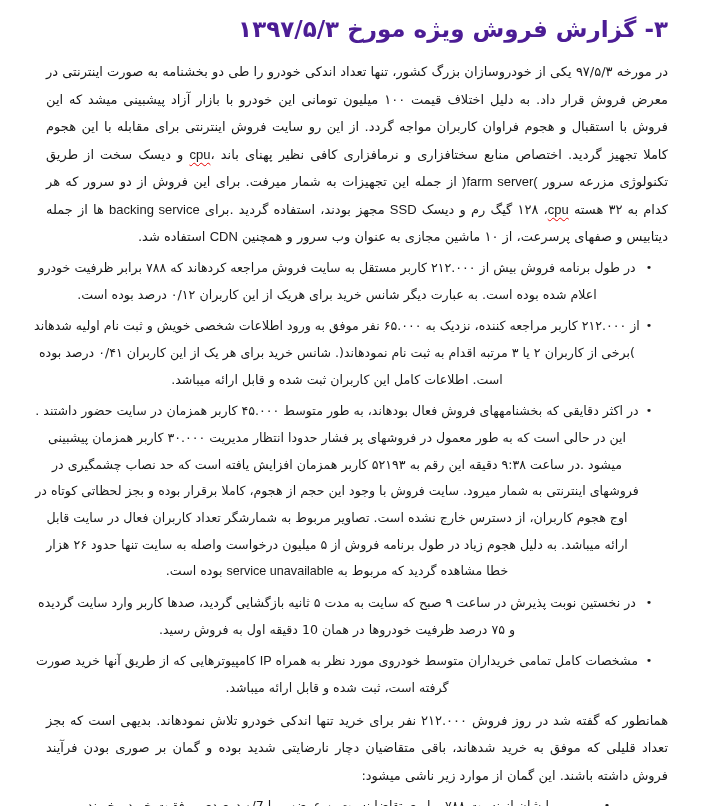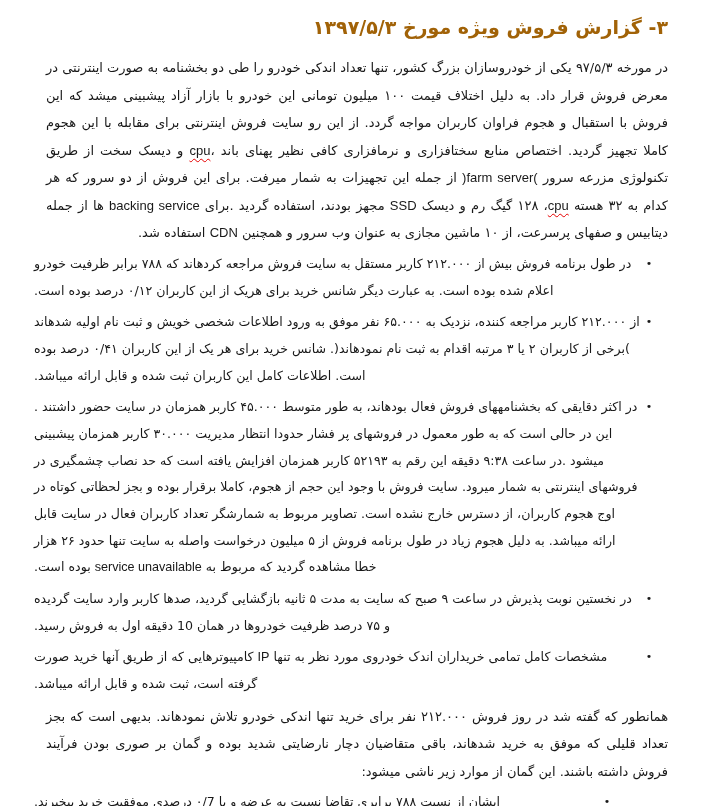--- a/index.html
+++ b/index.html
@@ -9,8 +9,8 @@
   }
   .page{direction:rtl;padding:10px 34px 0 34px;}
   .report-title{
-    font-size:19px;font-weight:bold;margin:6px 0 16px 0;
-    color:#a16207;letter-spacing:0;
+    font-size:23px;font-weight:bold;margin:6px 0 16px 0;
+    color:#4c1d95;letter-spacing:0;
   }
   .paragraph{
     font-size:13px;line-height:2.12;text-align:justify;margin:0 0 4px 12px;

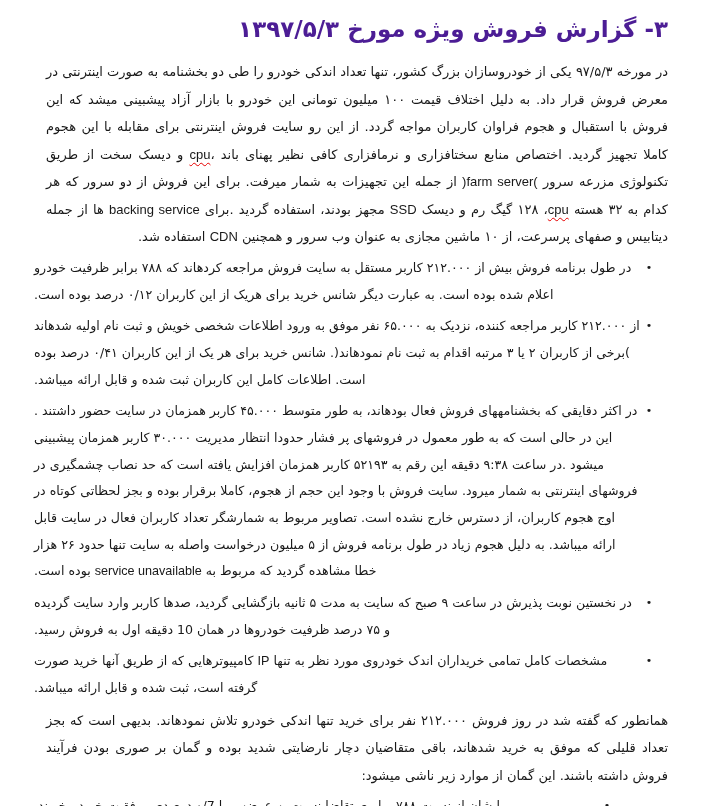--- a/index.html
+++ b/index.html
@@ -24,7 +24,7 @@
     flex:0 0 18px;width:18px;text-align:center;font-size:11px;line-height:2.4;
     user-select:none;
   }
-  .btext{flex:1;text-align:left;}
+  .btext{flex:1;text-align:center;}
   .latin{
     direction:ltr;unicode-bidi:isolate;
     font-family:"Liberation Sans","DejaVu Sans",sans-serif;

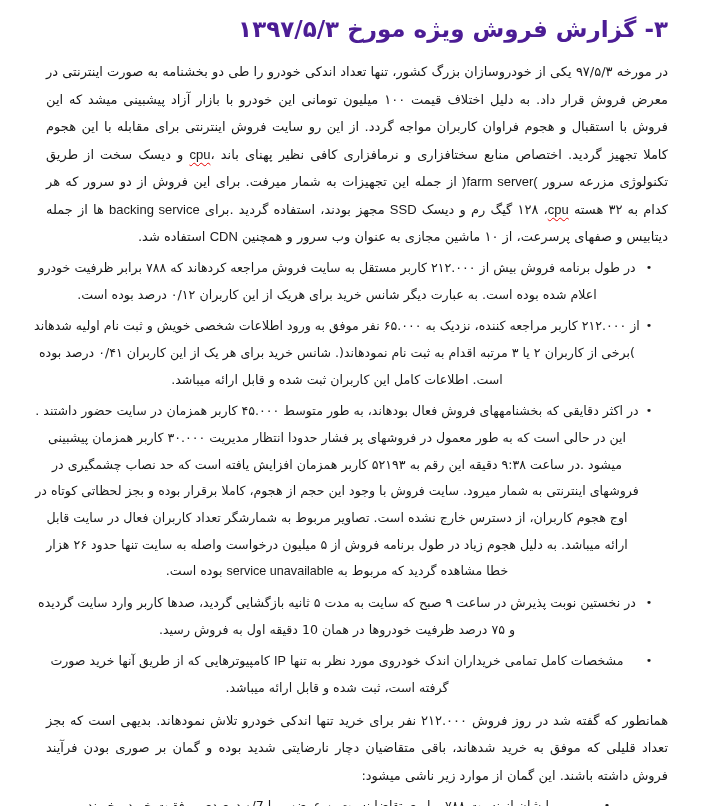--- a/index.html
+++ b/index.html
@@ -63,7 +63,7 @@
       </div>
       <div class="bullet">
         <span class="marker">•</span>
-        <div class="btext"><span class="">مشخصات کامل تمامی خریداران اندک خودروی مورد نظر به تنها </span><span class="latin">IP</span><span class=""> کامپیوترهایی که از طریق آنها خرید صورت گرفته است، ثبت شده و قابل ارائه میباشد.</span></div>
+        <div class="btext"><span class="">مشخصات کامل تمامی خریداران متوسط خودروی مورد نظر به همراه </span><span class="latin">IP</span><span class=""> کامپیوترهایی که از طریق آنها خرید صورت گرفته است، ثبت شده و قابل ارائه میباشد.</span></div>
       </div>
       <div class="paragraph"><span class="">همانطور که گفته شد در روز فروش ۲۱۲.۰۰۰ نفر برای خرید تنها اندکی خودرو تلاش نمودهاند. بدیهی است که بجز تعداد قلیلی که موفق به خرید شدهاند، باقی متقاضیان دچار نارضایتی شدید بوده و گمان بر صوری بودن فرآیند فروش داشته باشند. این گمان از موارد زیر ناشی میشود:</span></div>
       <div class="subbullet">

